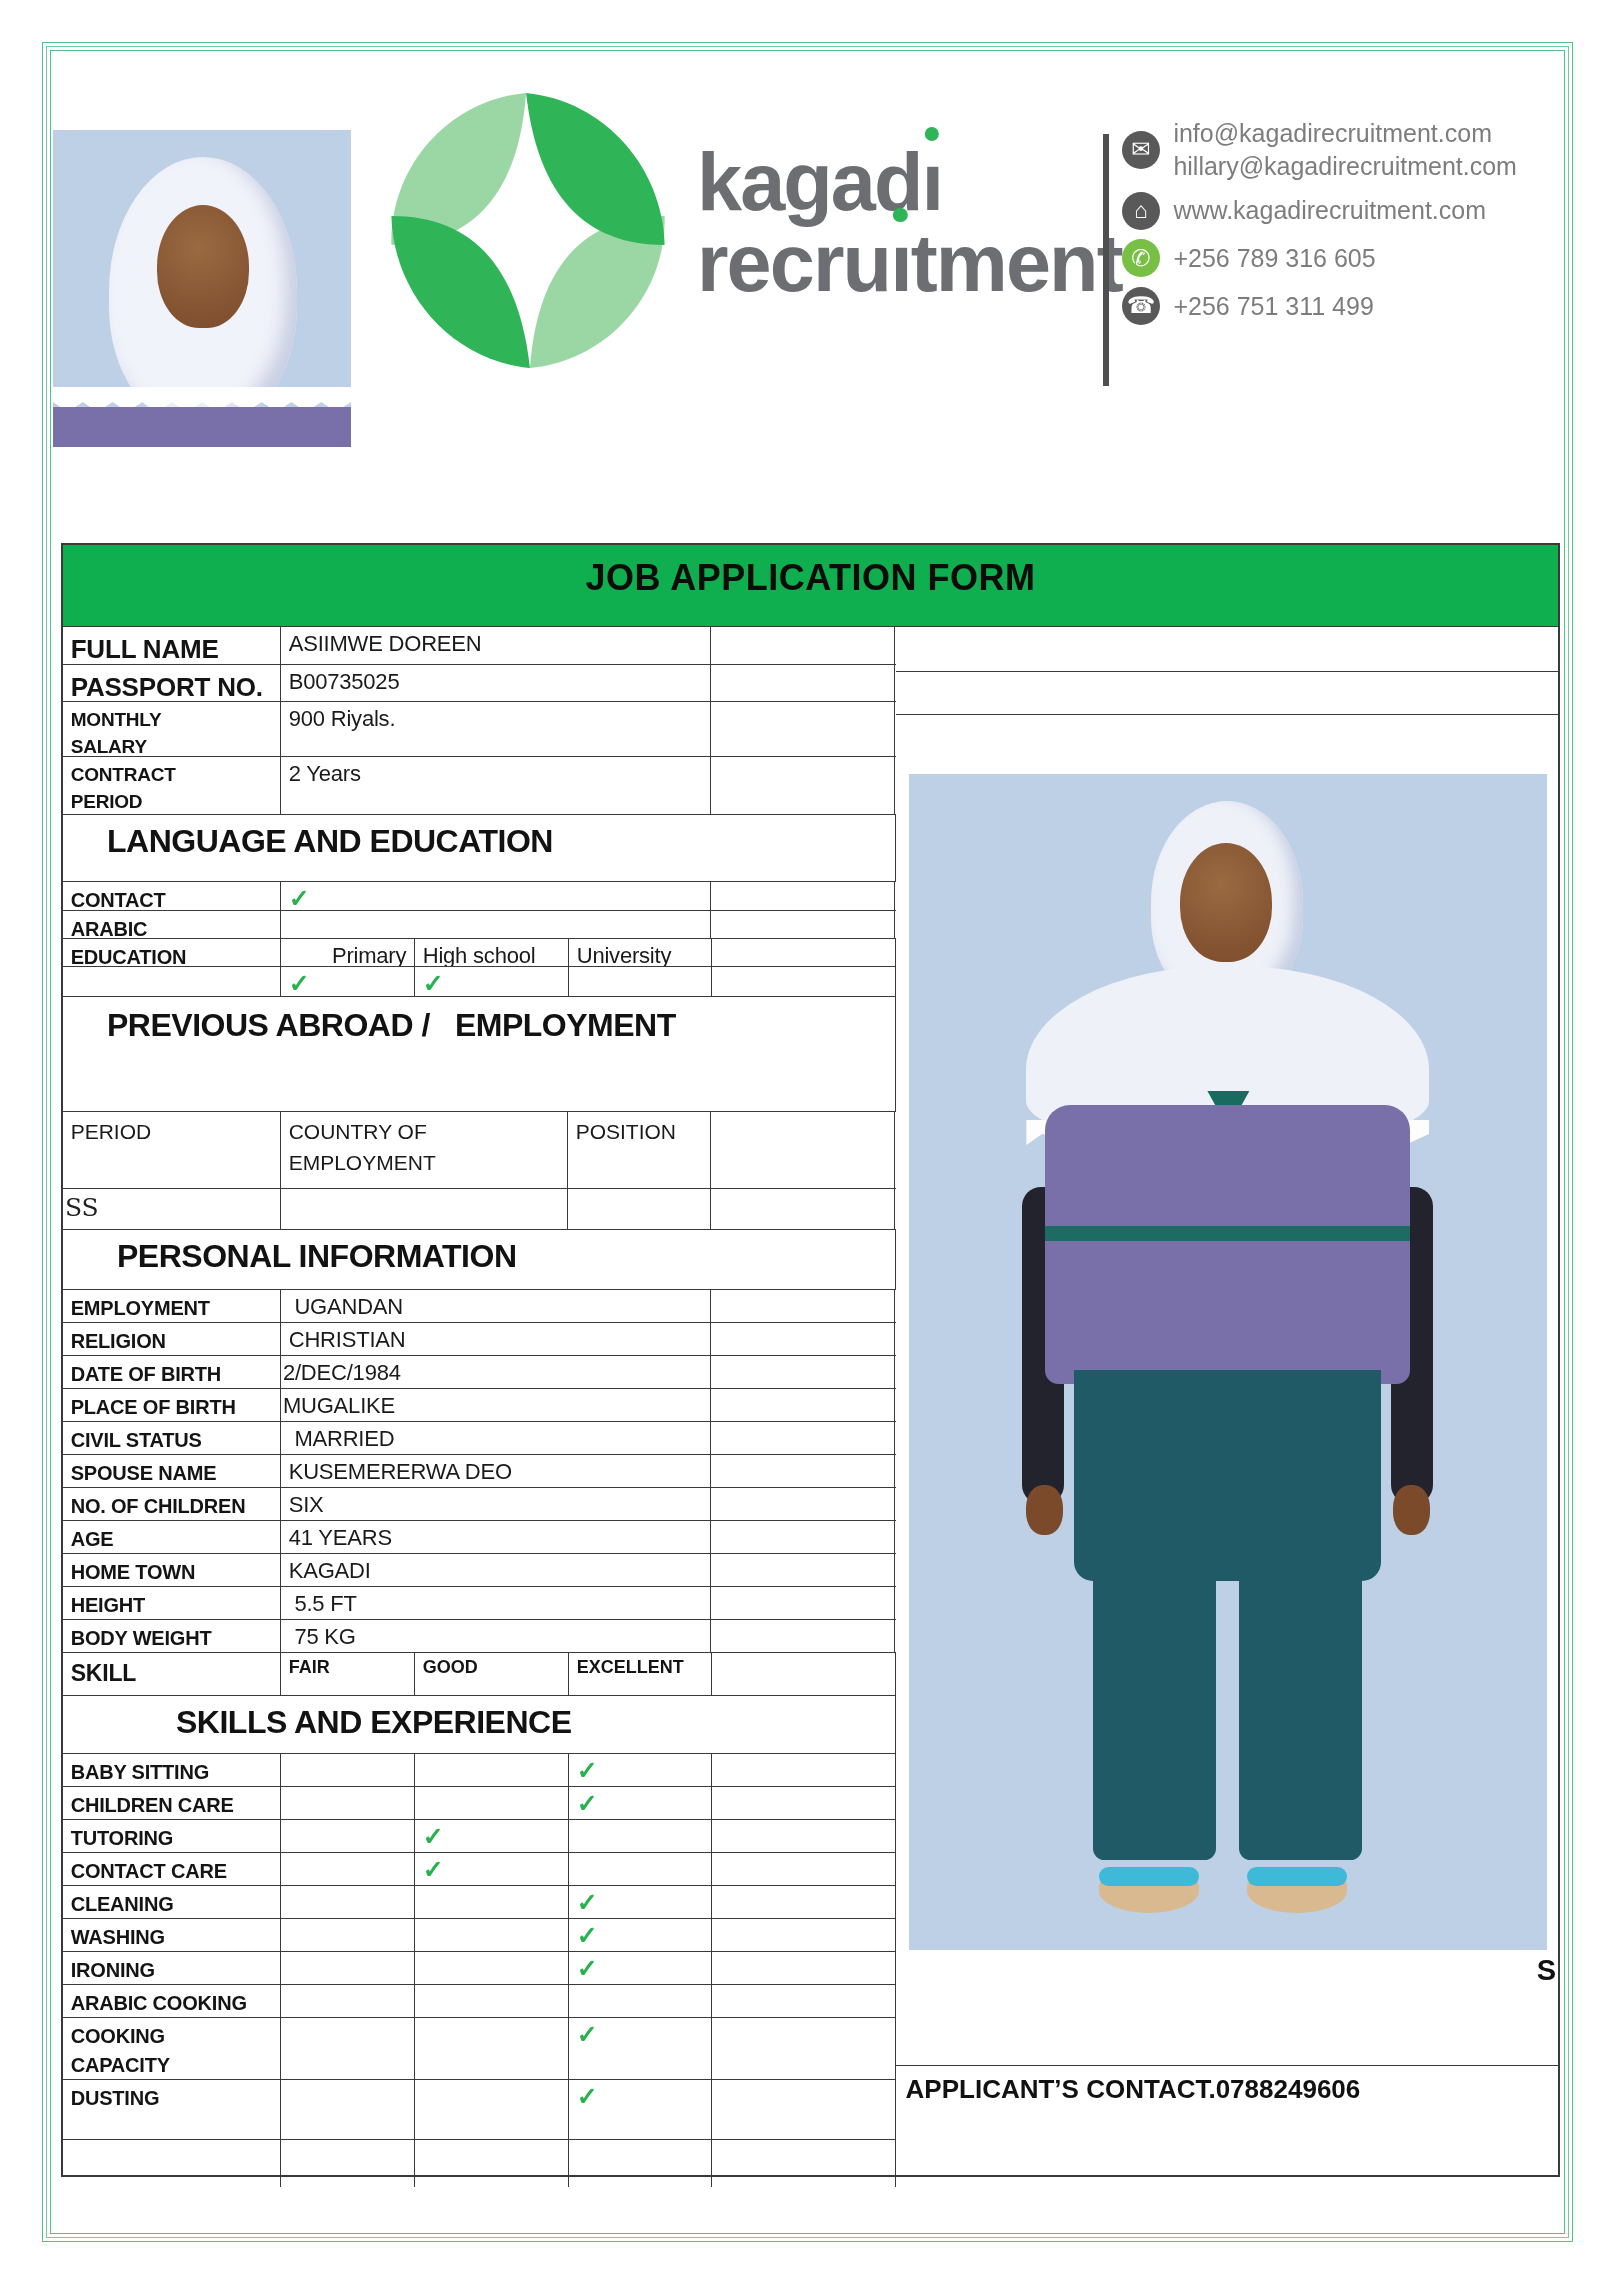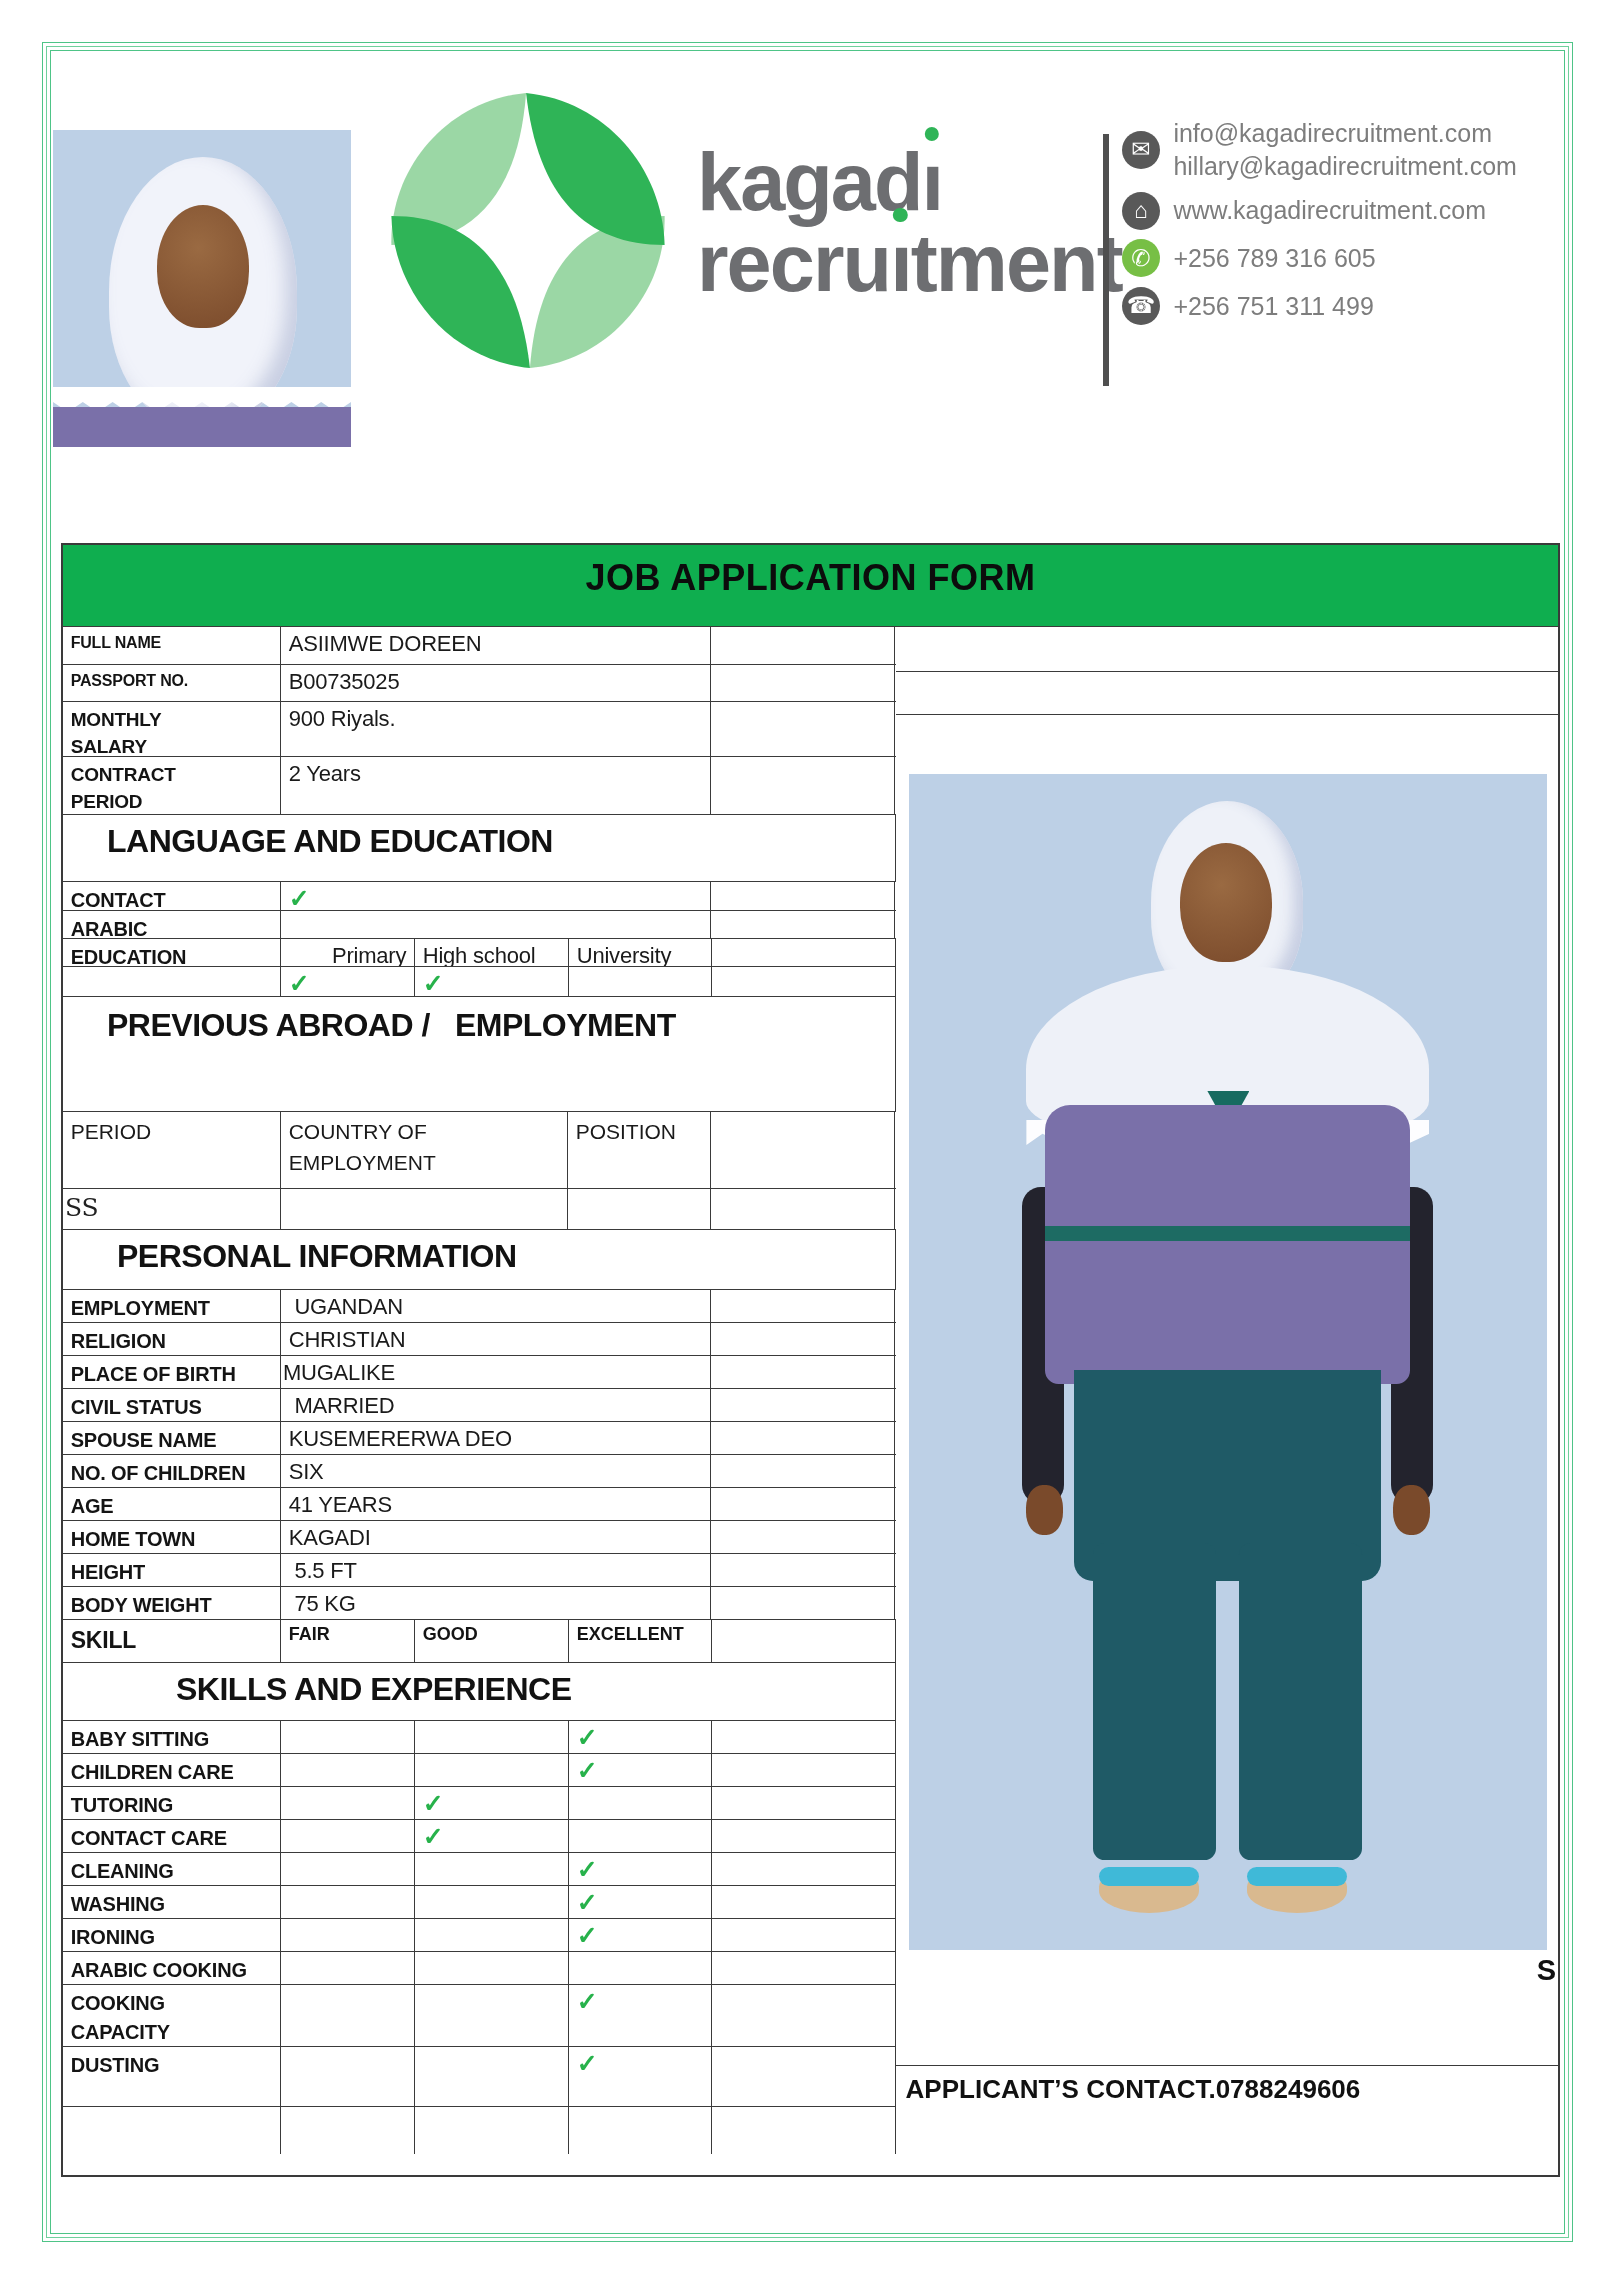--- a/index.html
+++ b/index.html
@@ -43,7 +43,7 @@
   .row{display:flex;border-bottom:1.9px solid #3a3a3a;flex:0 0 auto;}
   .row:last-child{border-bottom:none;}
   .c{border-right:1.9px solid #3a3a3a;padding:3.8px 7.7px;overflow:hidden;}
-  .lab{font-weight:700;font-size:16px;color:#141414;letter-spacing:-0.2px;white-space:pre-line;line-height:1.45;}
+  .lab{font-weight:700;font-size:26px;color:#141414;letter-spacing:-0.2px;white-space:pre-line;line-height:1.45;}
   .val{font-size:22px;color:#1a1a1a;letter-spacing:-0.2px;}
   .w-label{width:218px;}
   .w-value{width:430px;}

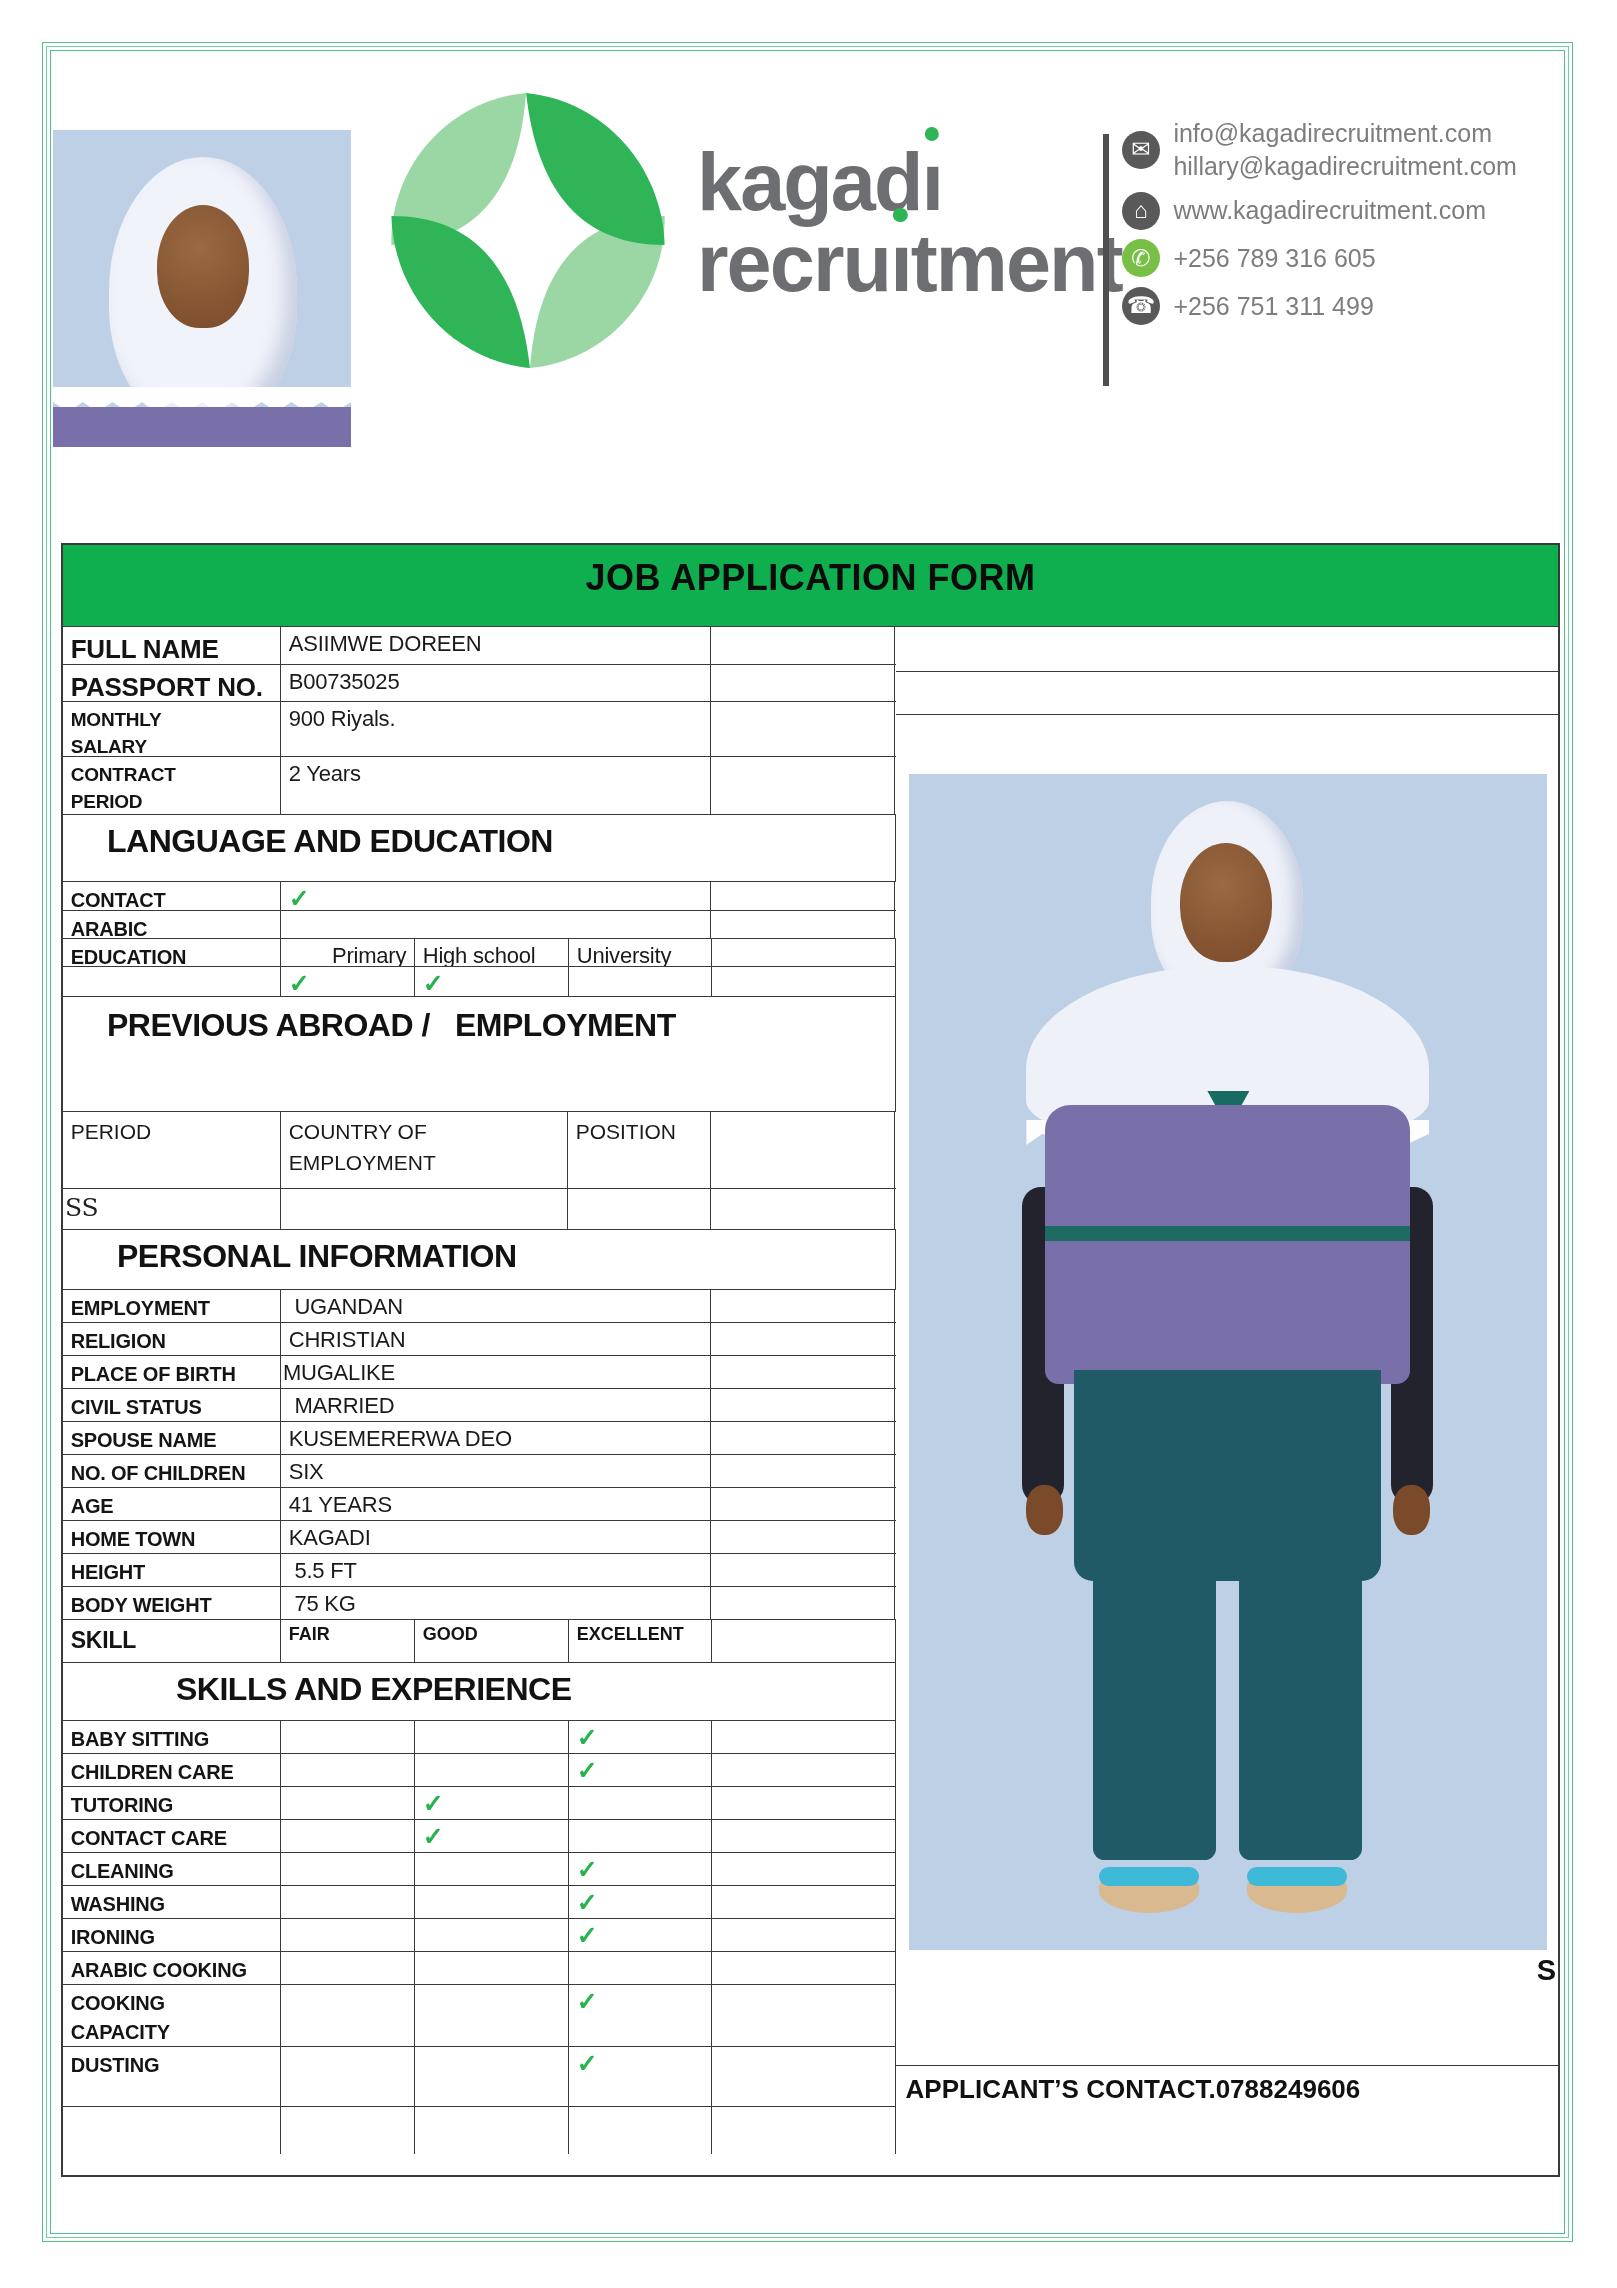--- a/index.html
+++ b/index.html
@@ -235,6 +235,11 @@
           <div class="c w-empty"></div>
         </div>
         <div class="row" style="height:33px">
+          <div class="c w-label lab" style="font-size:20px">DATE OF BIRTH</div>
+          <div class="c w-value val" style="padding-left:1.9px">2/DEC/1984</div>
+          <div class="c w-empty"></div>
+        </div>
+        <div class="row" style="height:33px">
           <div class="c w-label lab" style="font-size:20px">PLACE OF BIRTH</div>
           <div class="c w-value val" style="padding-left:1.9px">MUGALIKE</div>
           <div class="c w-empty"></div>

